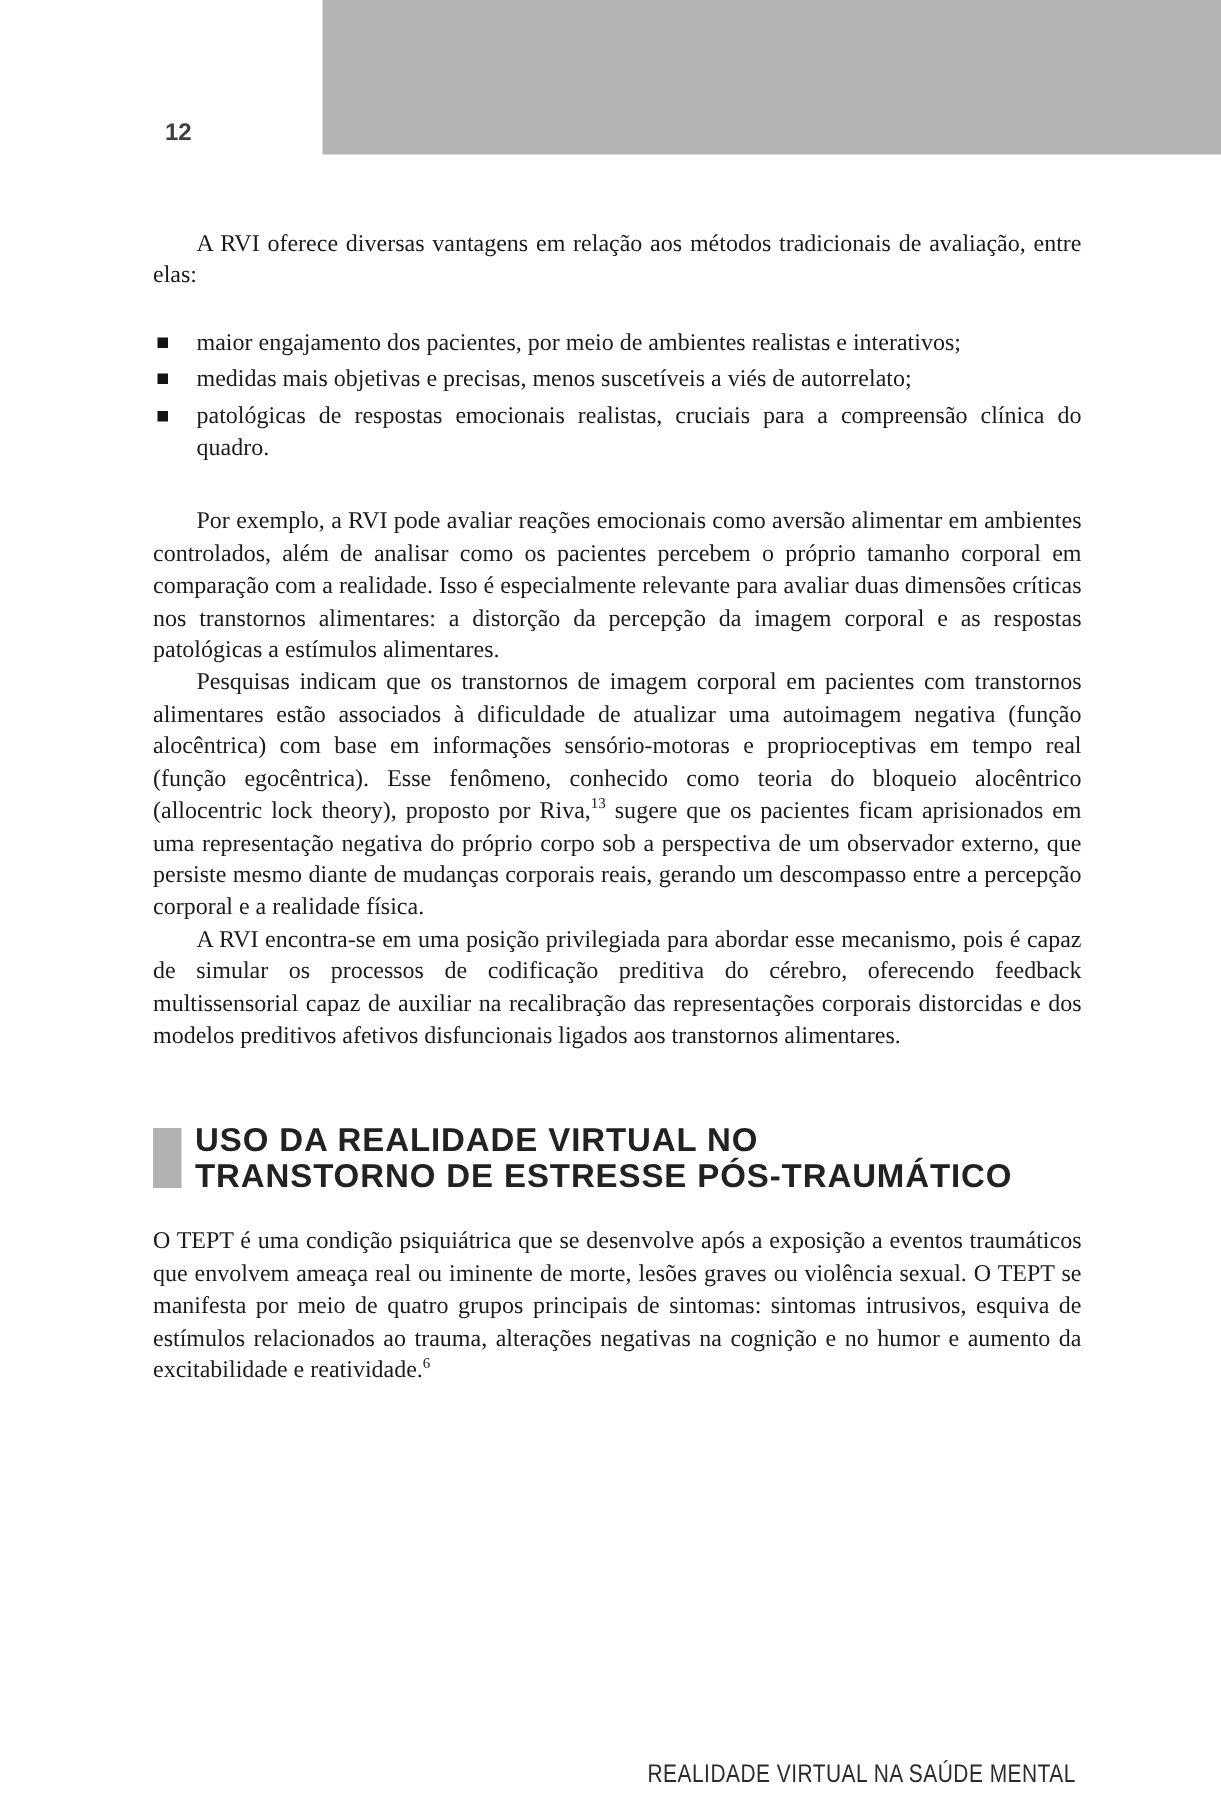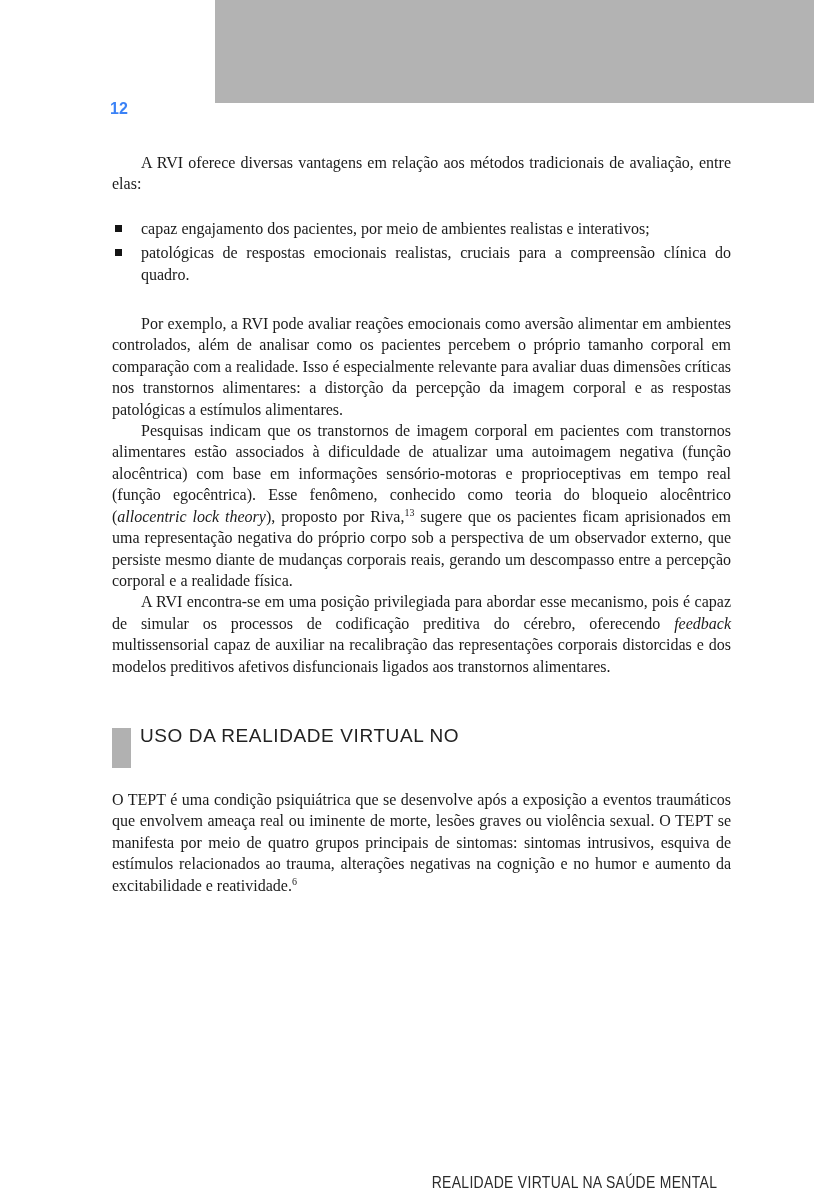--- a/index.html
+++ b/index.html
@@ -33,7 +33,7 @@
   .page-number{
     position:absolute;left:110px;top:80px;
     font-family:"Liberation Sans", sans-serif;
-    font-size:16px;font-weight:700;color:#3b82f6;margin-top:20px;
+    font-size:16px;font-weight:700;color:#404040;
   }
   
   .content{

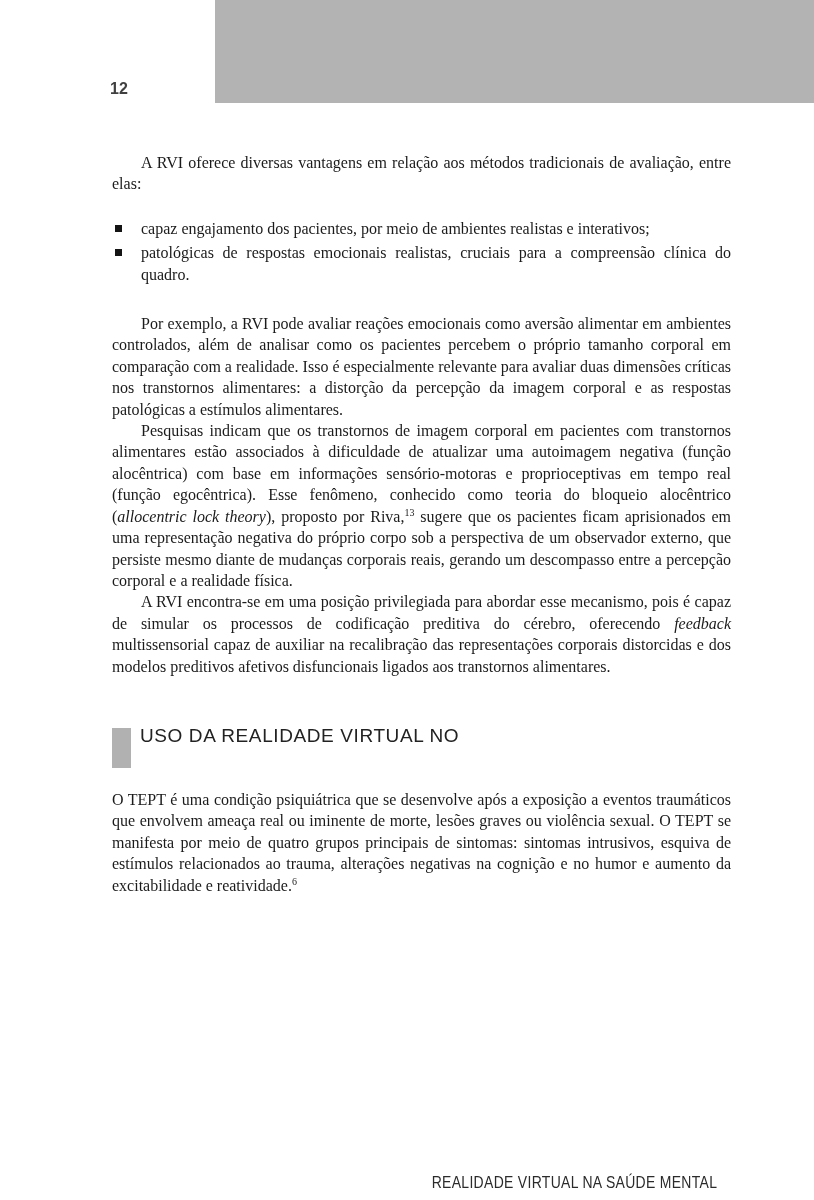--- a/index.html
+++ b/index.html
@@ -37,7 +37,7 @@
   }
   
   .content{
-    position:absolute;left:112px;top:152px;width:619px;
+    position:absolute;left:102px;top:152px;width:619px;
     font-size:16px;line-height:21.4px;
     text-align:justify;
   }

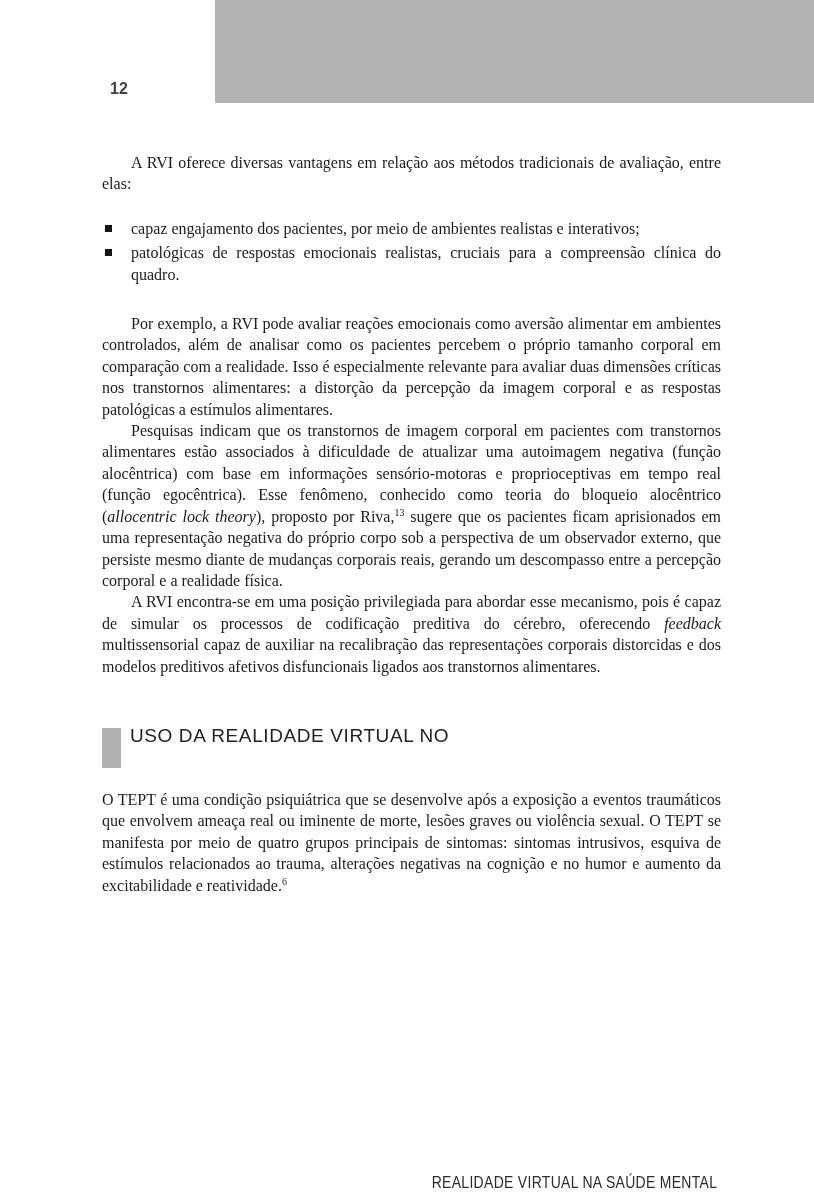--- a/index.html
+++ b/index.html
@@ -93,7 +93,7 @@
     <p class="para indent"><span>A RVI oferece diversas vantagens em relação aos métodos tradicionais de avaliação, entre elas:</span></p>
 
     <ul class="adv-list">
-        <li><span class="marker"></span><span>capaz engajamento dos pacientes, por meio de ambientes realistas e interativos;</span></li>
+        <li><span class="marker"></span><span>maior engajamento dos pacientes, por meio de ambientes realistas e interativos;</span></li>
         <li><span class="marker"></span><span>patológicas de respostas emocionais realistas, cruciais para a compreensão clínica do quadro.</span></li>
       </ul>
 

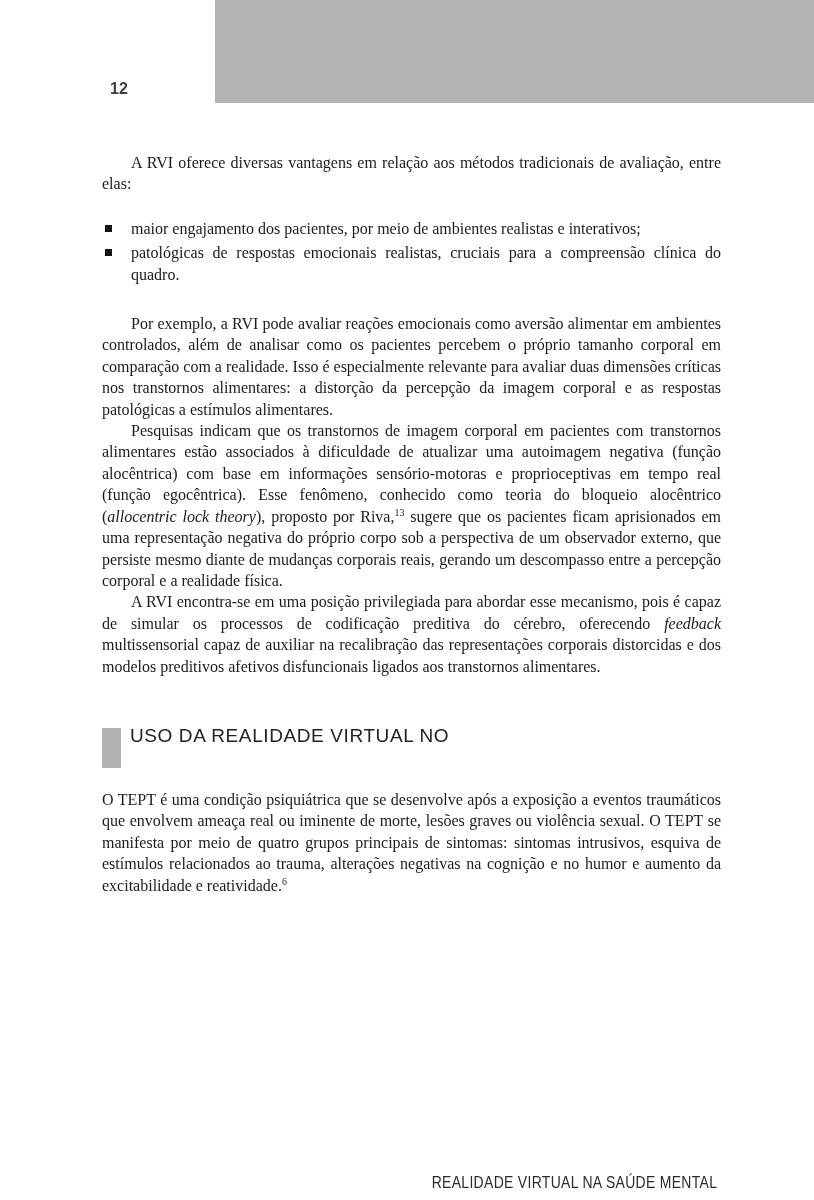--- a/index.html
+++ b/index.html
@@ -94,6 +94,7 @@
 
     <ul class="adv-list">
         <li><span class="marker"></span><span>maior engajamento dos pacientes, por meio de ambientes realistas e interativos;</span></li>
+        <li><span class="marker"></span><span>medidas mais objetivas e precisas, menos suscetíveis a viés de autorrelato;</span></li>
         <li><span class="marker"></span><span>patológicas de respostas emocionais realistas, cruciais para a compreensão clínica do quadro.</span></li>
       </ul>
 

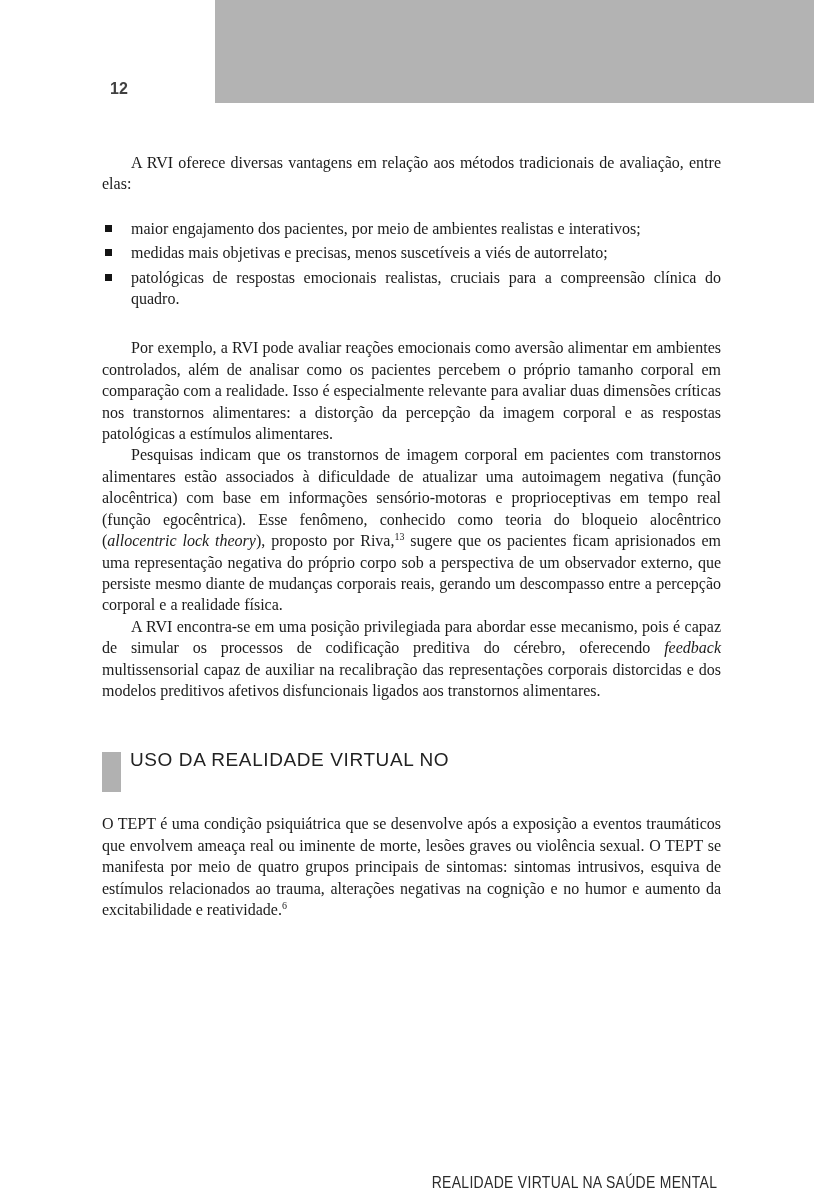--- a/index.html
+++ b/index.html
@@ -44,7 +44,7 @@
   p.para{margin:0;}
   p.indent{text-indent:29px;}
   p.para .b{font-weight:400;}
-  p.para .i{font-style:italic;}
+  p.para .i{}
   sup{font-size:10px;line-height:0;vertical-align:super;}
   
   ul.adv-list{

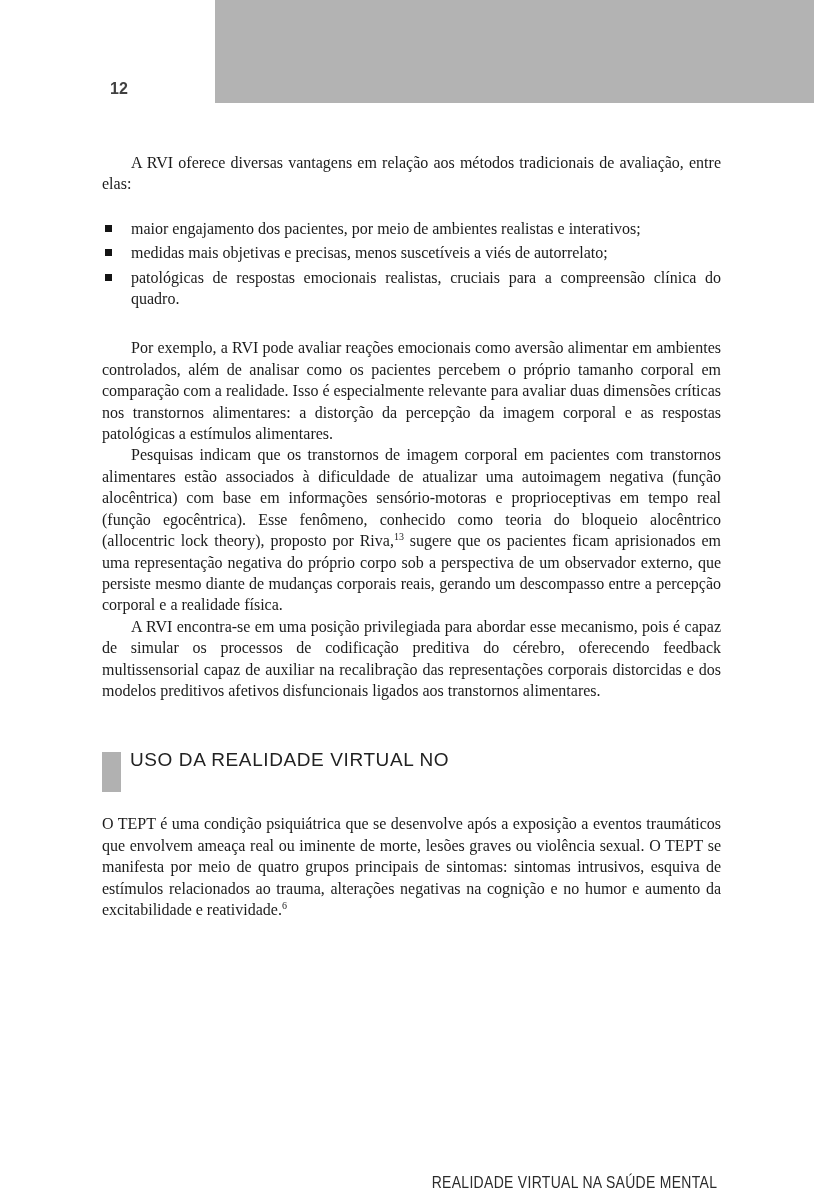--- a/index.html
+++ b/index.html
@@ -75,7 +75,7 @@
   }
   .section-heading .h-text{
     font-family:"Liberation Sans", sans-serif;
-    font-size:19px;font-weight:400;letter-spacing:.6px;
+    font-size:22px;font-weight:700;letter-spacing:.6px;
     line-height:24px;color:#222222;
   }
 </style>

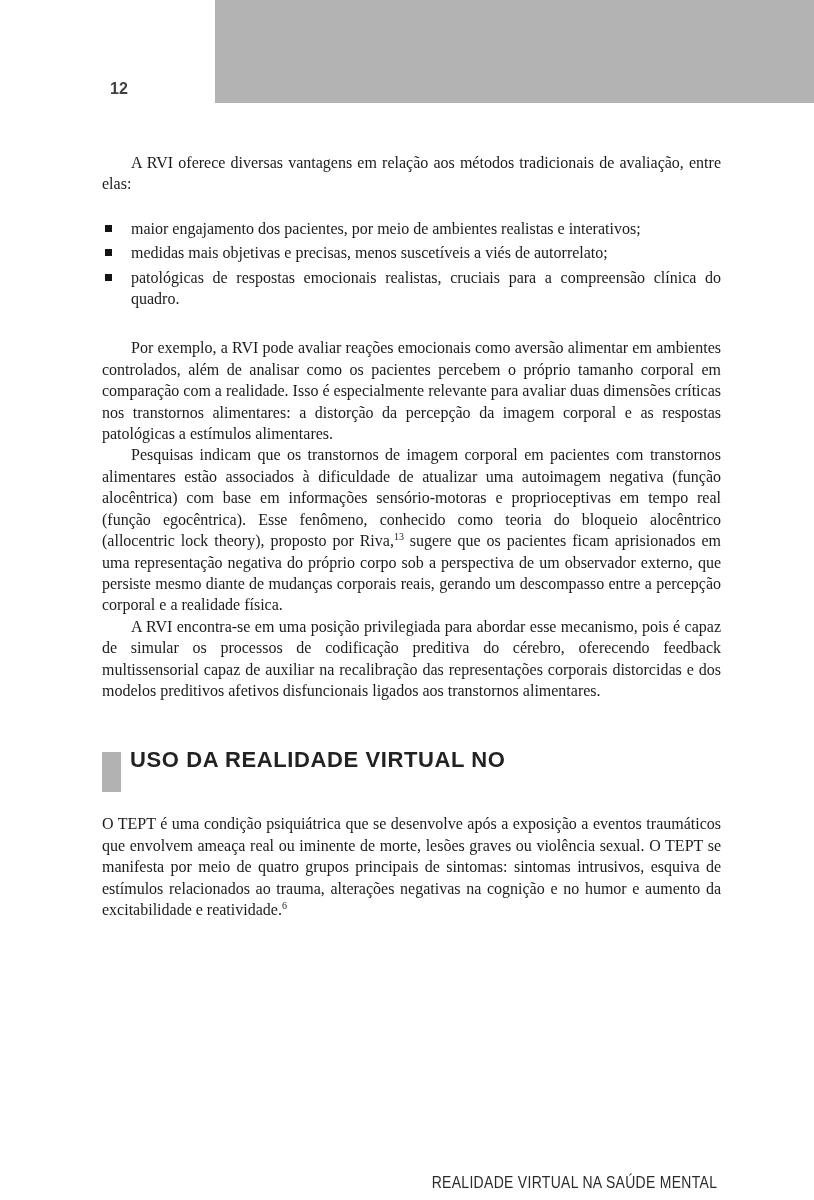--- a/index.html
+++ b/index.html
@@ -108,6 +108,7 @@
       <span class="marker-rect"></span>
       <div class="h-text">
         <div>USO DA REALIDADE VIRTUAL NO</div>
+        <div>TRANSTORNO DE ESTRESSE PÓS-TRAUMÁTICO</div>
       </div>
     </div>
 

